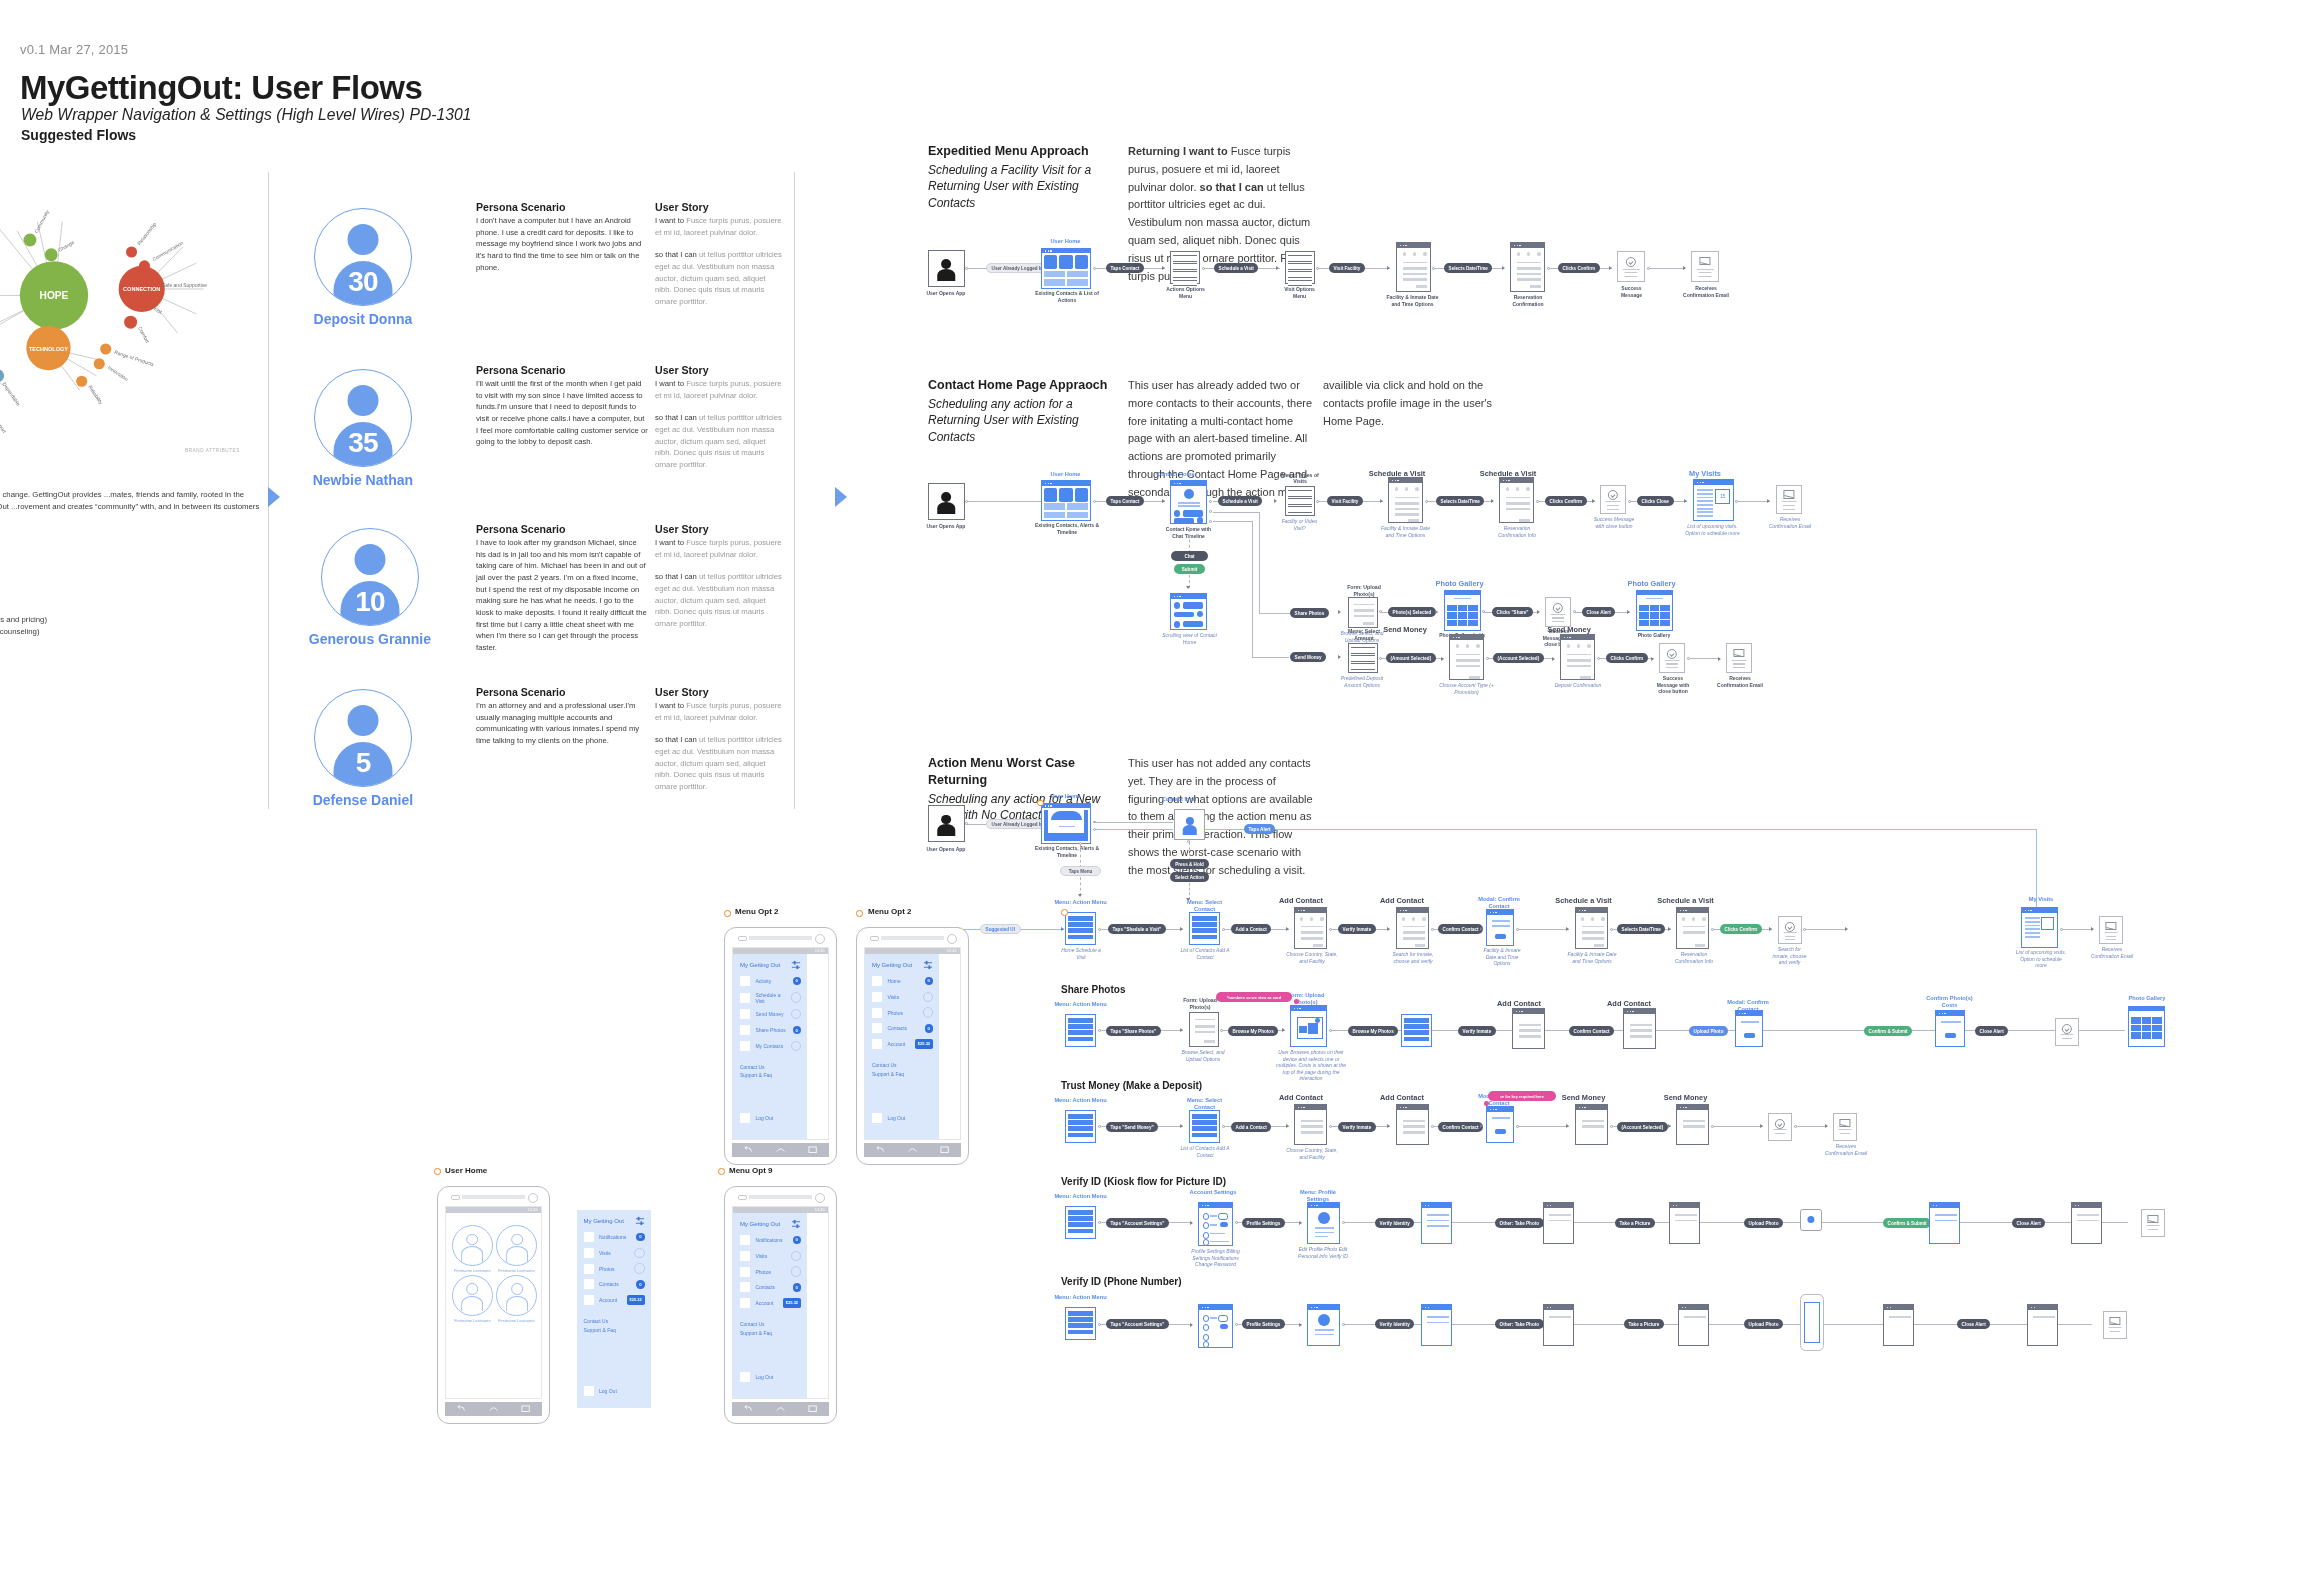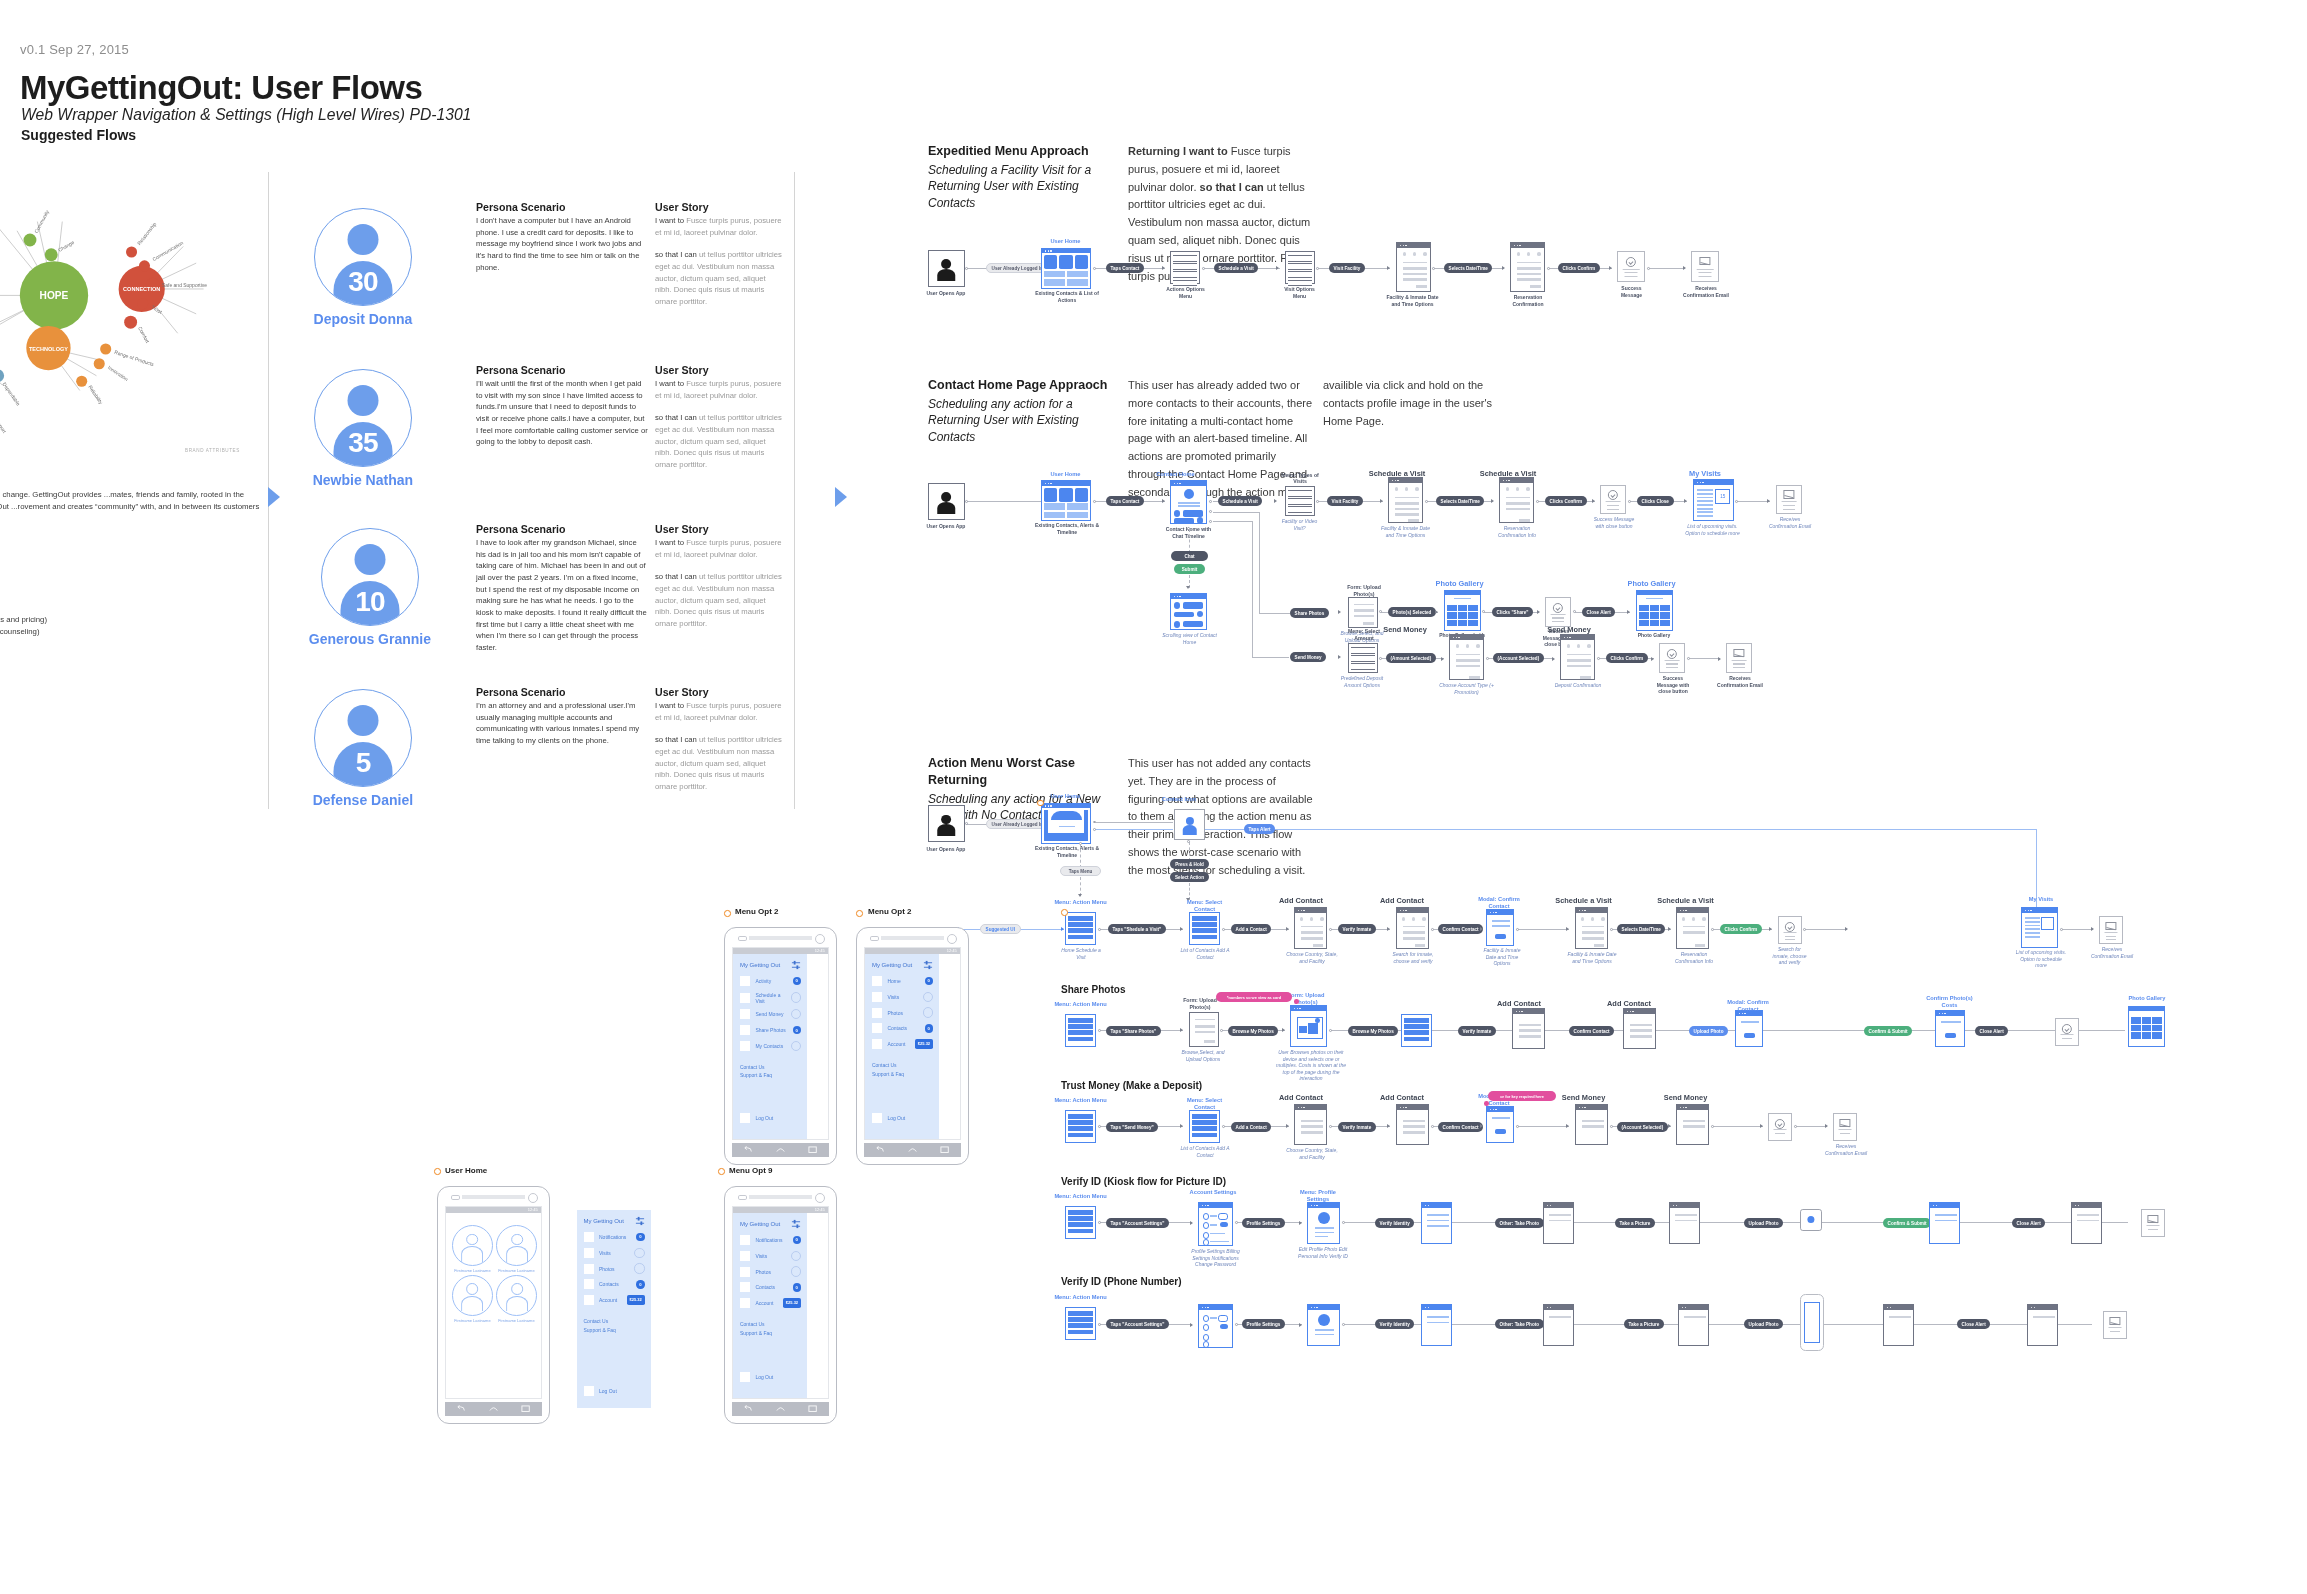--- a/index.html
+++ b/index.html
@@ -144,7 +144,7 @@
 </head>
 <body>
 
-<div class="abs" id="hdr-version">v0.1 Sep 27, 2015</div>
+<div class="abs" id="hdr-version">v0.1 Mar 27, 2015</div>
 <div class="abs" id="hdr-title">MyGettingOut: User Flows</div>
 <div class="abs" id="hdr-sub">Web Wrapper Navigation &amp; Settings (High Level Wires) PD-1301</div>
 <div class="abs" id="hdr-sub2">Suggested Flows</div>

